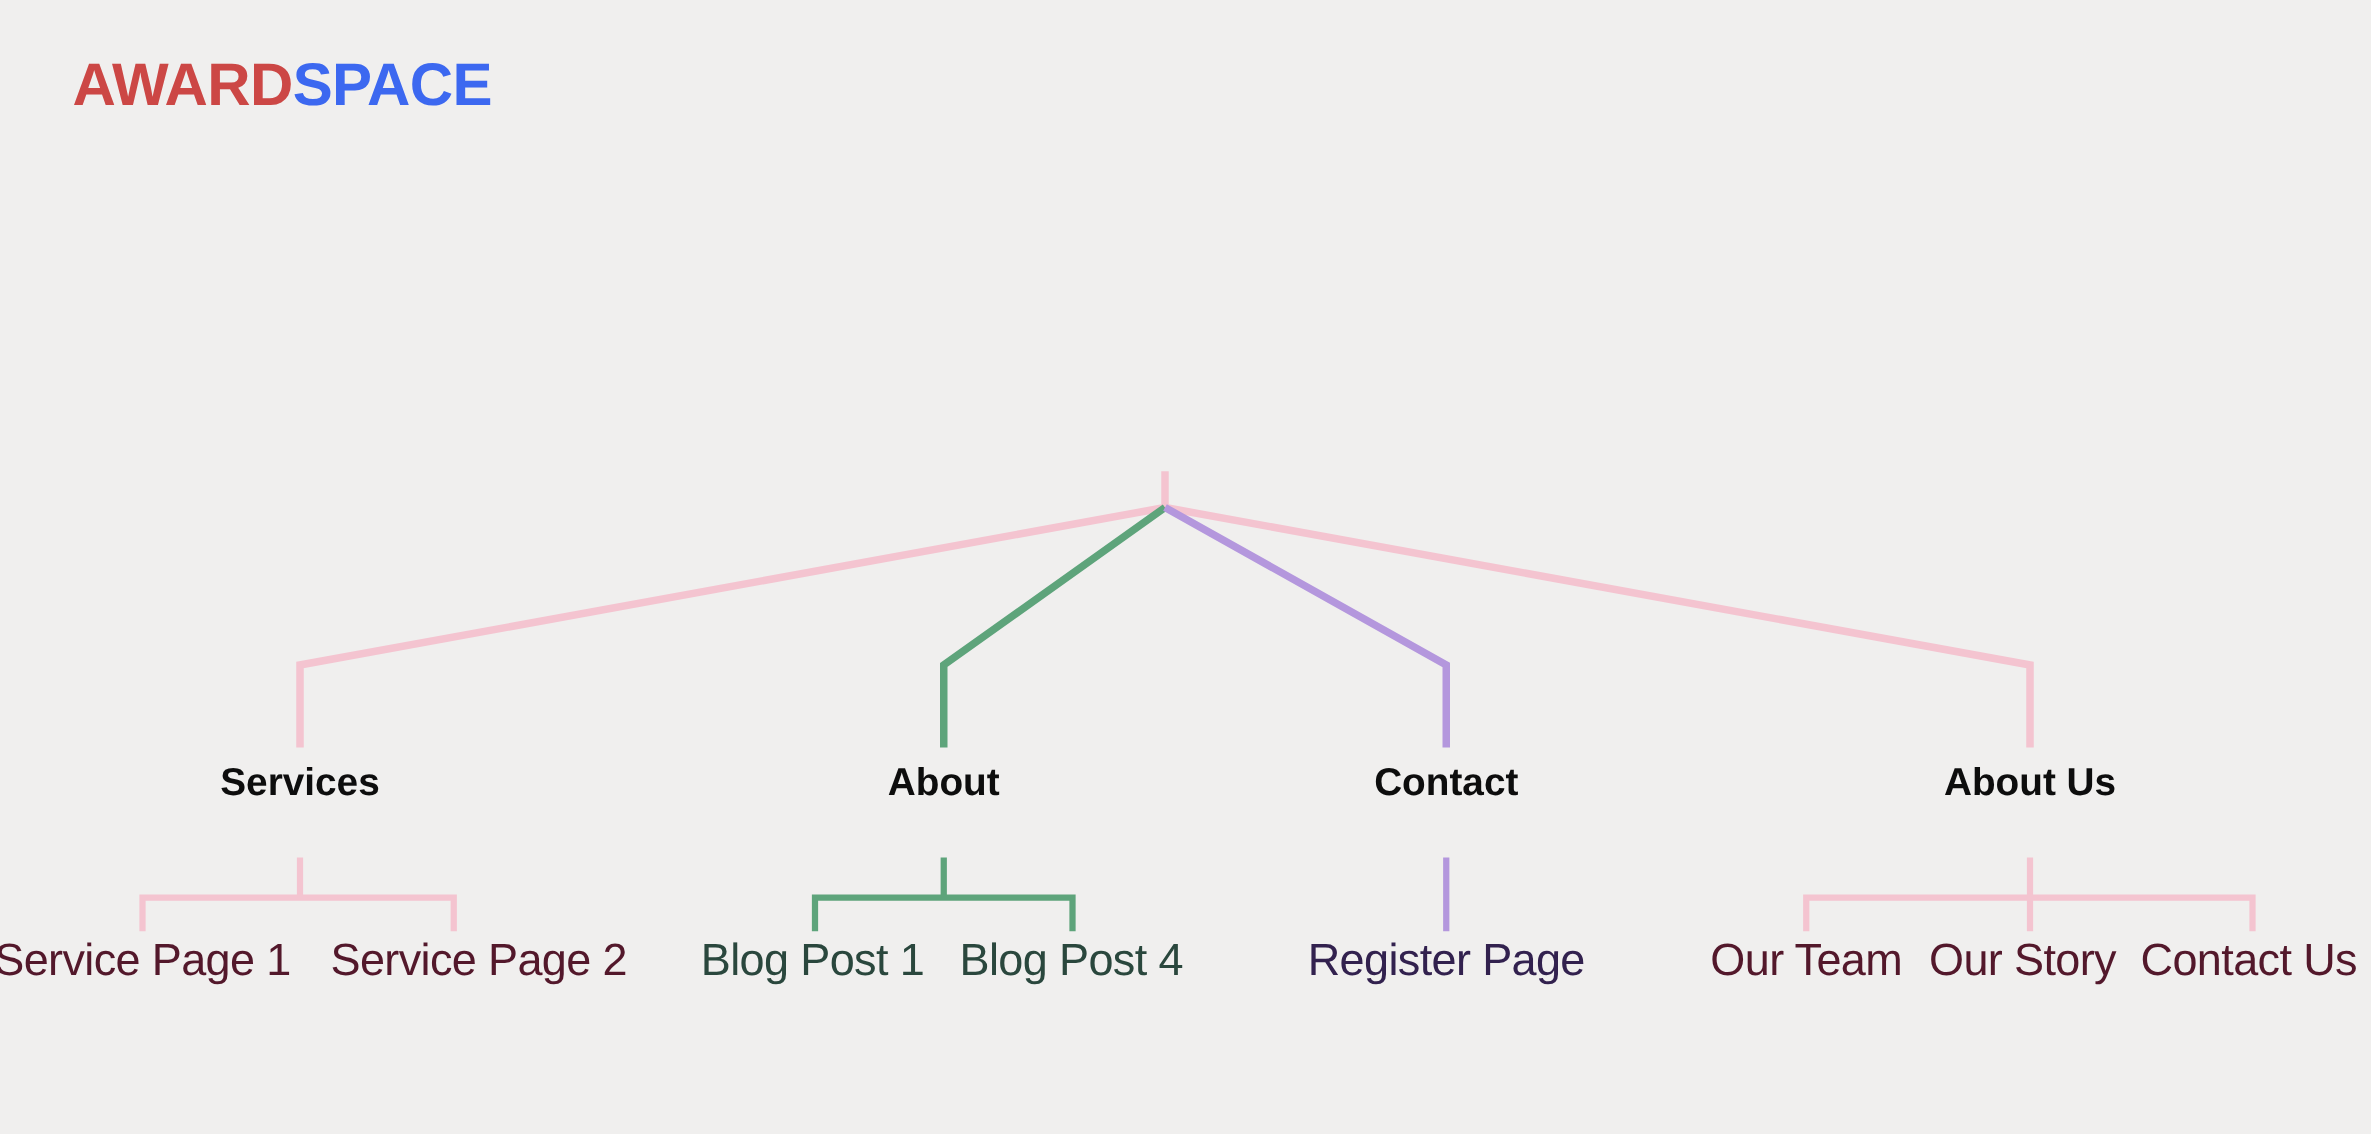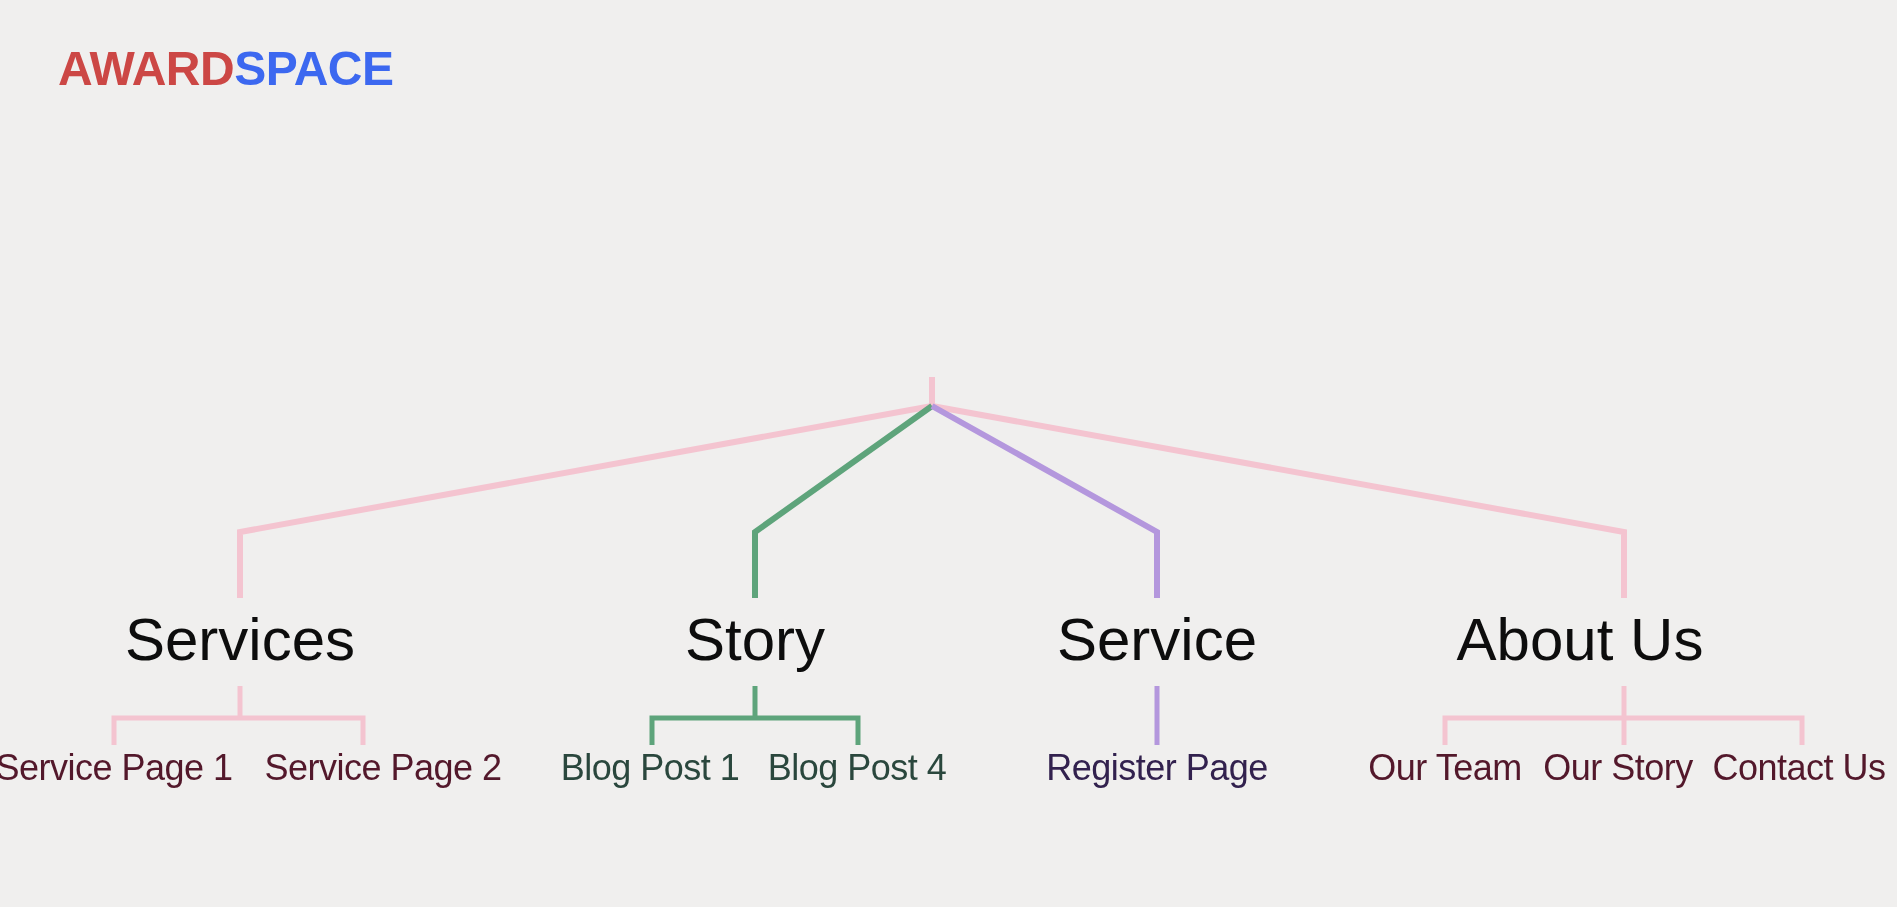--- a/index.html
+++ b/index.html
@@ -67,8 +67,8 @@
     position: absolute;
     top: 610px;
     transform: translateX(-50%);
-    font-size: 60px;
-    font-weight: normal;
+    font-size: 31px;
+    font-weight: bold;
     line-height: 1;
     color: var(--section_black);
     white-space: nowrap;

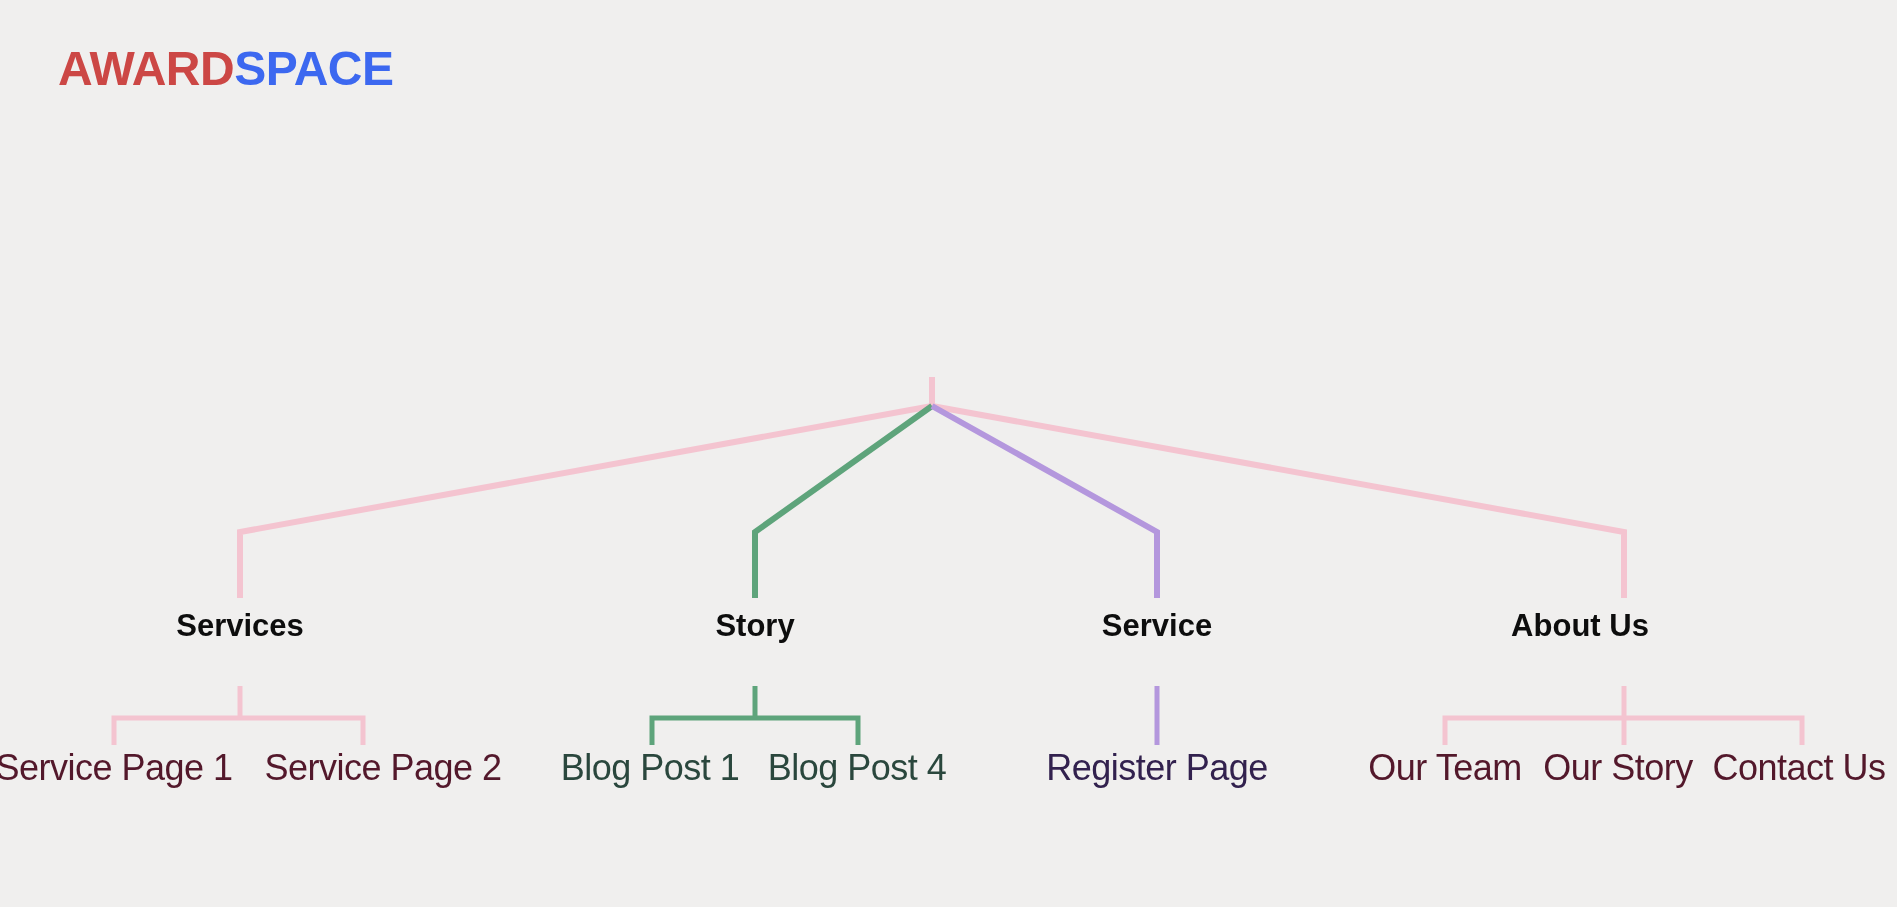--- a/index.html
+++ b/index.html
@@ -121,7 +121,7 @@
   </svg>
 
   <div class="section-label" style="left:240px">Services</div>
-  <div class="section-label" style="left:755px">Story</div>
+  <div class="section-label" style="left:755px">About</div>
   <div class="section-label" style="left:1157px">Service</div>
   <div class="section-label" style="left:1580px">About Us</div>
 

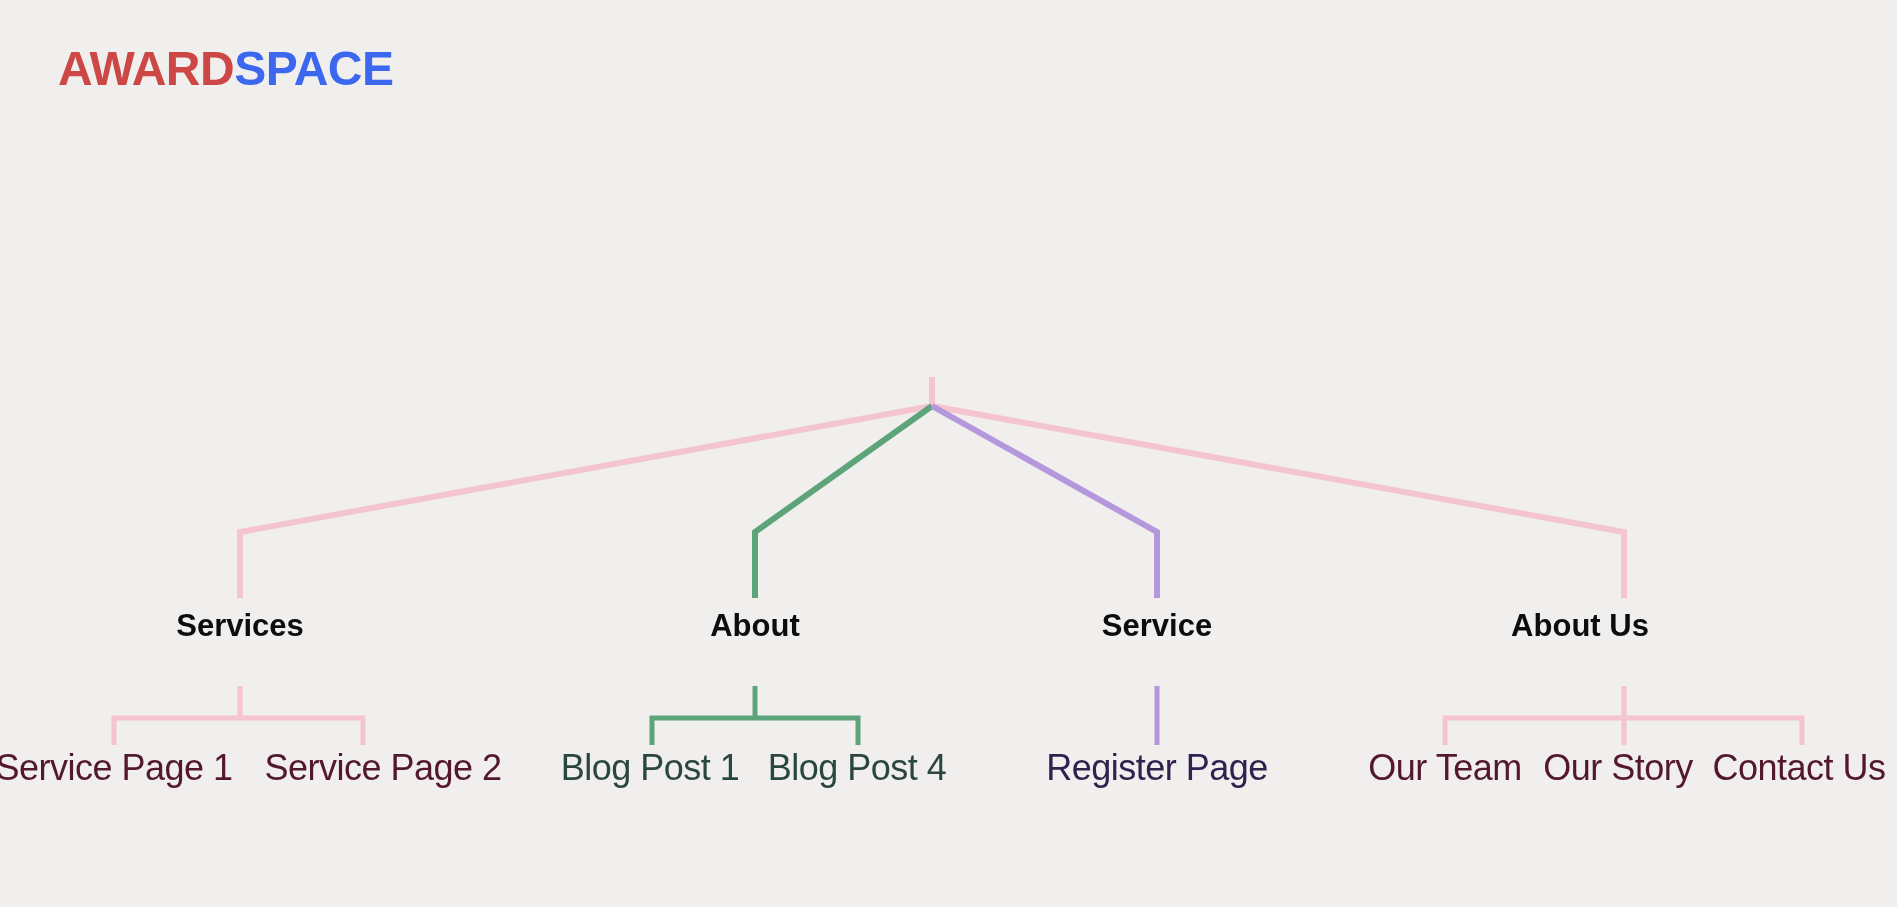--- a/index.html
+++ b/index.html
@@ -122,7 +122,7 @@
 
   <div class="section-label" style="left:240px">Services</div>
   <div class="section-label" style="left:755px">About</div>
-  <div class="section-label" style="left:1157px">Service</div>
+  <div class="section-label" style="left:1157px">Contact</div>
   <div class="section-label" style="left:1580px">About Us</div>
 
   <div class="leaf-label leaf-maroon" style="left:114px">Service Page 1</div>

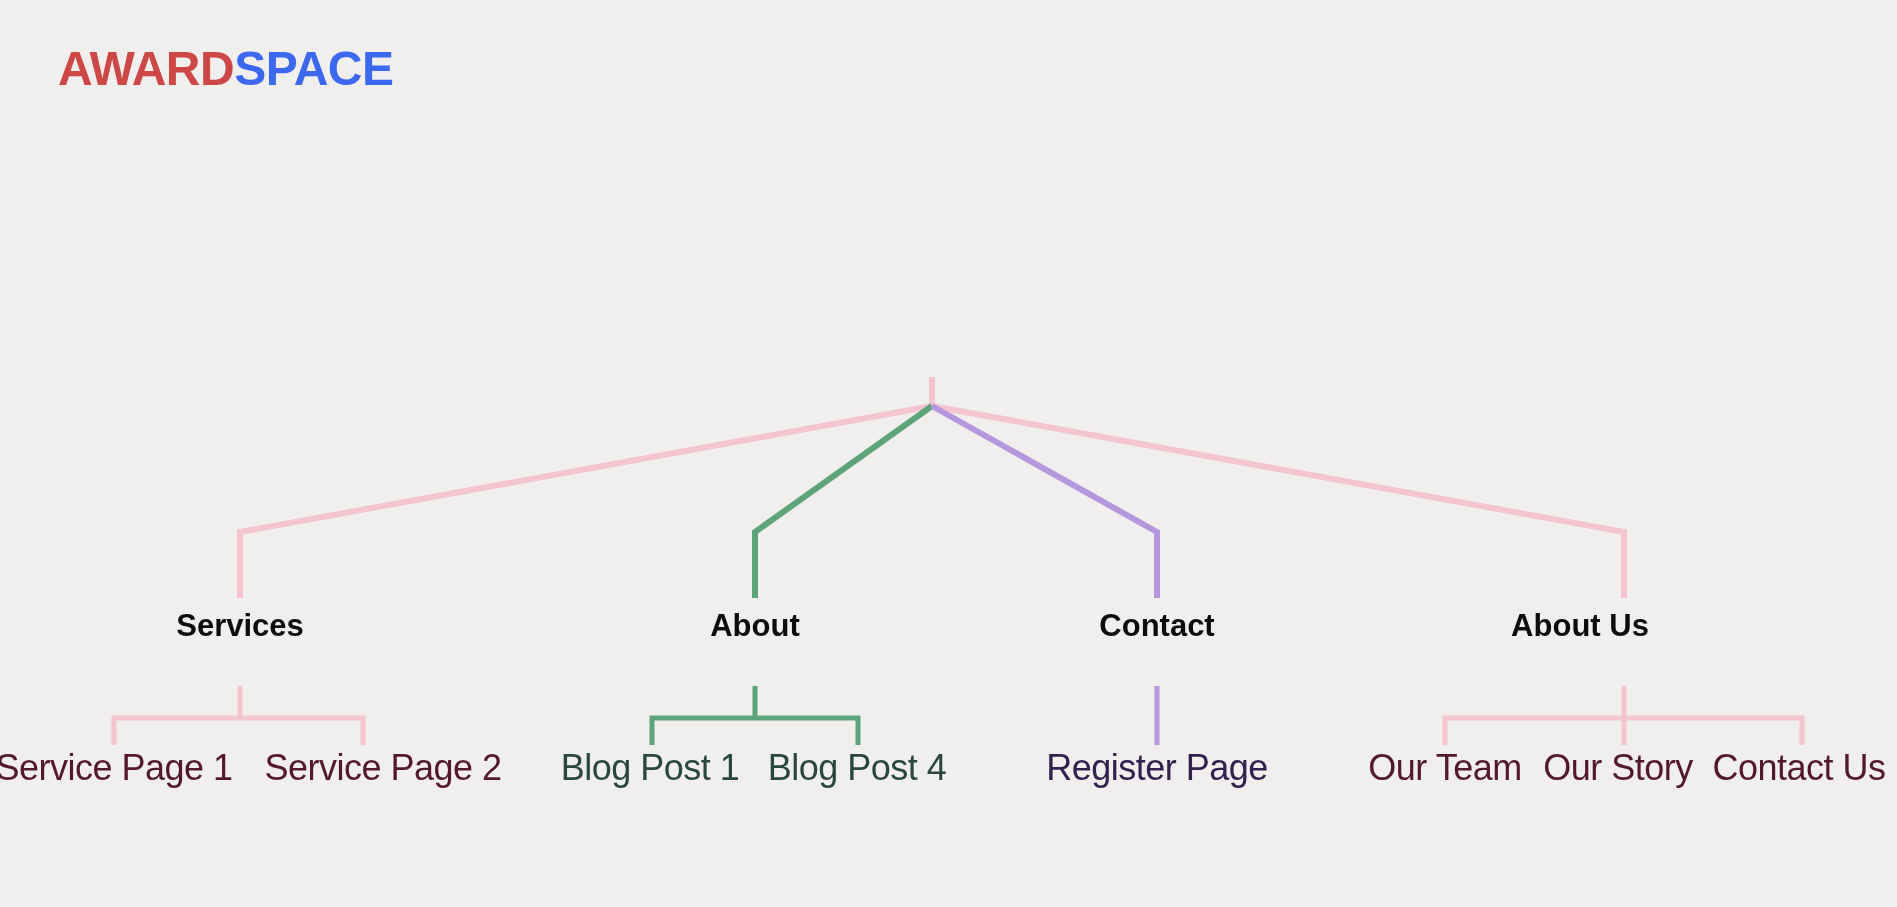--- a/index.html
+++ b/index.html
@@ -123,7 +123,7 @@
   <div class="section-label" style="left:240px">Services</div>
   <div class="section-label" style="left:755px">About</div>
   <div class="section-label" style="left:1157px">Contact</div>
-  <div class="section-label" style="left:1580px">About Us</div>
+  <div class="section-label" style="left:1624px">About Us</div>
 
   <div class="leaf-label leaf-maroon" style="left:114px">Service Page 1</div>
   <div class="leaf-label leaf-maroon" style="left:383px">Service Page 2</div>

